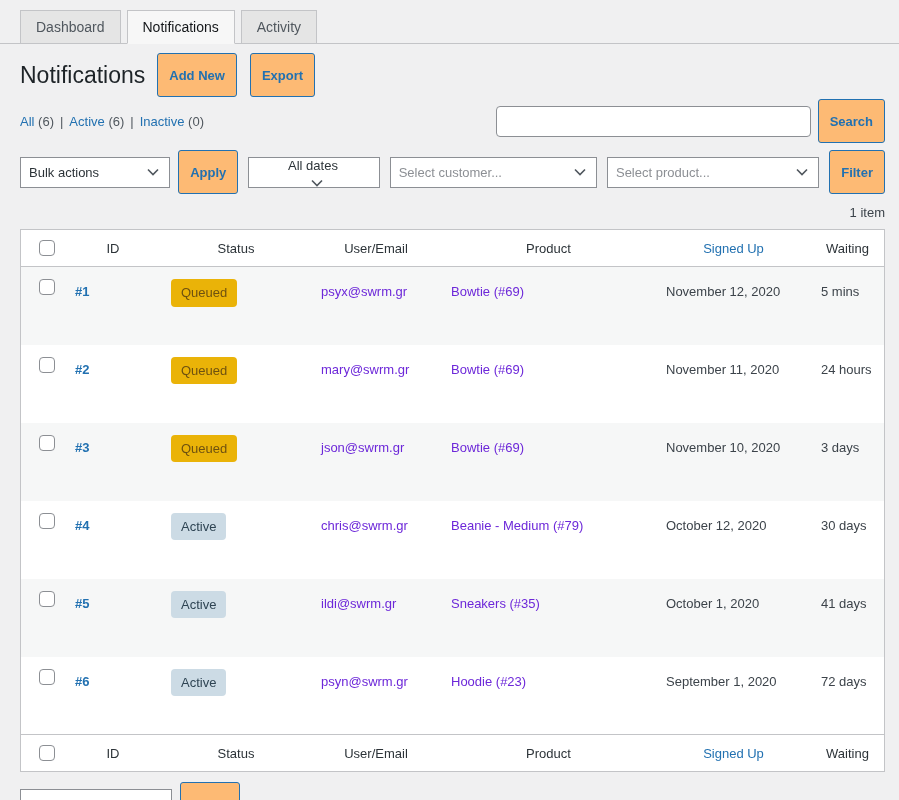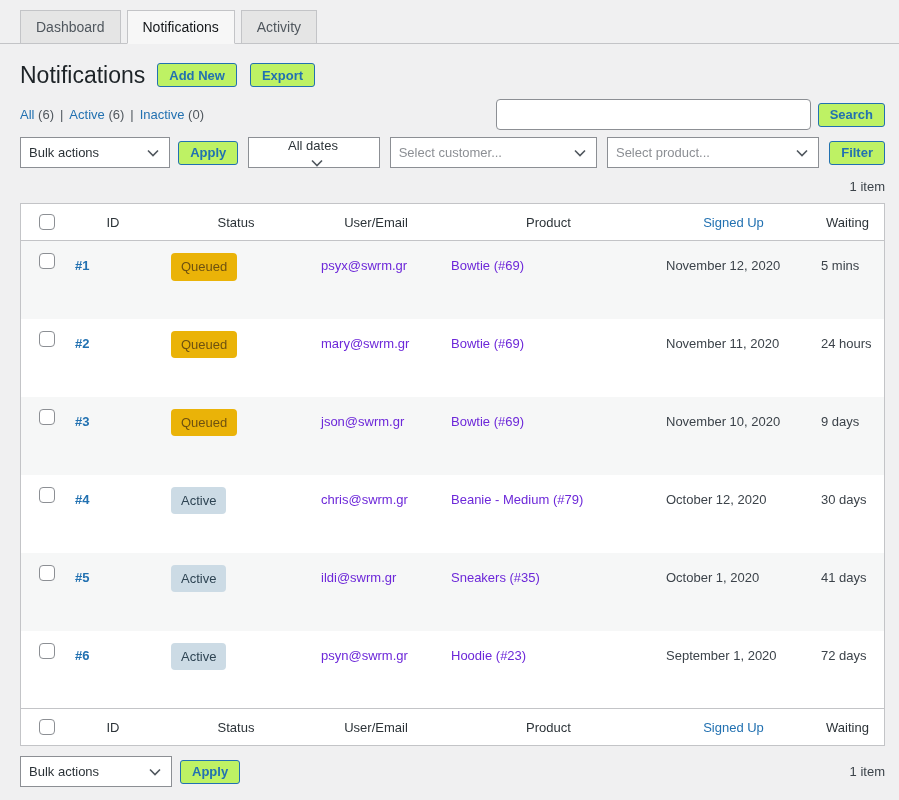--- a/index.html
+++ b/index.html
@@ -39,9 +39,9 @@
   .page-title { font-size: 23px; font-weight: 400; color: #1d2327; margin: 0 12px 0 0; line-height: 29px; }
   .btn {
     display: inline-flex; align-items: center; justify-content: center;
-    height: 24px; padding: 0 11px;
+    height: 44px; padding: 0 11px;
     border: 1px solid #2271b1; border-radius: 3px;
-    background: #bef264; color: #2271b1;
+    background: #fdba74; color: #2271b1;
     font-size: 13px; font-weight: 600;
     font-family: "Liberation Sans", sans-serif;
     cursor: pointer; white-space: nowrap;

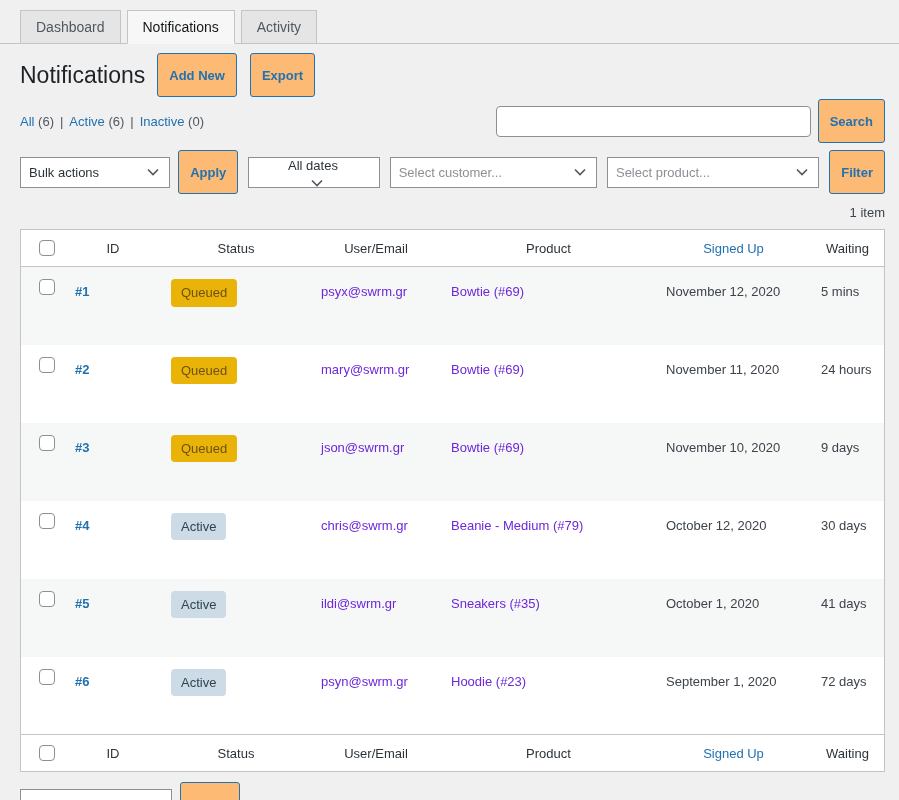--- a/index.html
+++ b/index.html
@@ -240,7 +240,7 @@
         <td><a class="link">json@swrm.gr</a></td>
         <td><a class="link">Bowtie (#69)</a></td>
         <td><span>November 10, 2020</span></td>
-        <td><span>9 days</span></td>
+        <td><span>3 days</span></td>
       </tr>
       <tr>
         <td class="cb-cell">

